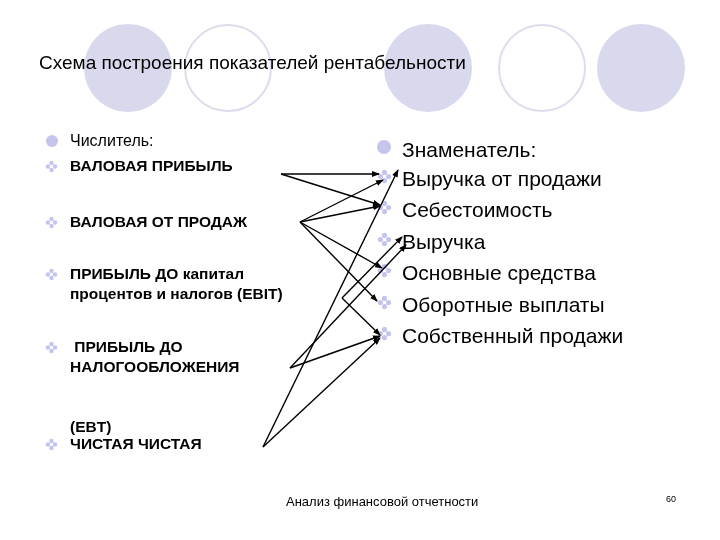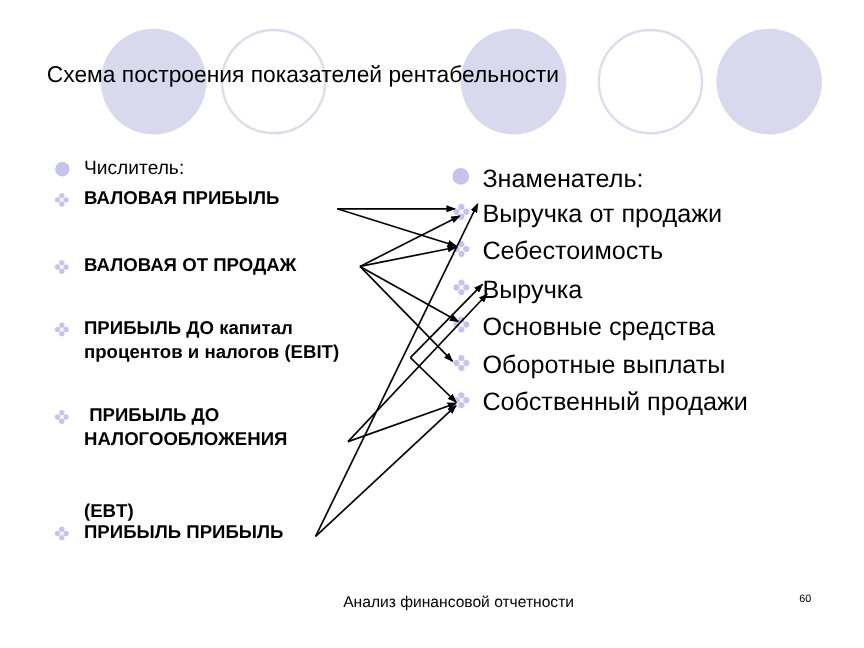--- a/index.html
+++ b/index.html
@@ -100,7 +100,7 @@
           <circle cx="10.8" cy="7" r="2.4"></circle>
         </g>
       </svg>
-    <span class="label">ПРИБЫЛЬ ПРИБЫЛЬ</span>
+    <span class="label">ЧИСТАЯ ЧИСТАЯ</span>
   </div>
 </div>
 

